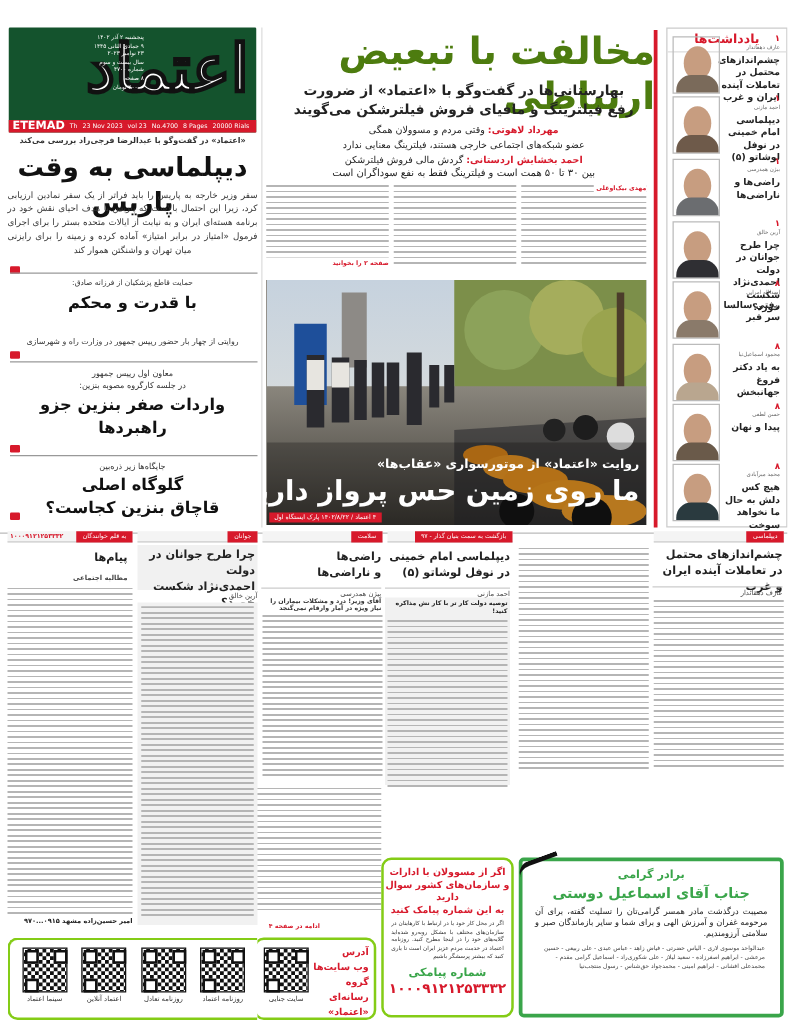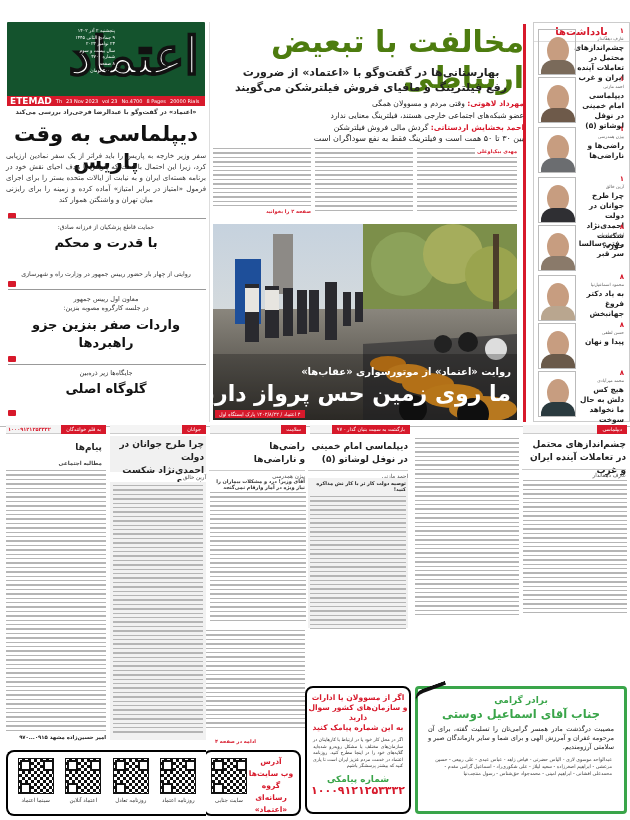--- a/index.html
+++ b/index.html
@@ -14,7 +14,7 @@
 .mh-strip b{font-size:9px;letter-spacing:0}
 .hl-main{right:106px;top:24px;width:306px;font-size:30px;font-weight:bold;color:#4d7c0f;letter-spacing:-1px;line-height:36px}
 .sub{right:106px;width:306px;text-align:center;font-size:11px;font-weight:bold;color:#222;line-height:15px}
-.sub2{right:106px;width:306px;font-size:7.6px;color:#222;line-height:11px}
+.sub2{right:106px;width:306px;text-align:center;font-size:7.6px;color:#222;line-height:11px}
 .vrule{width:3px;background:#d7192b}
 .body-text{font-size:5px;line-height:6.6px;color:#555;text-align:justify}
 .col-text{background:repeating-linear-gradient(180deg,#b5b5b5 0,#b5b5b5 1.4px,transparent 1.4px,transparent 4.4px)}

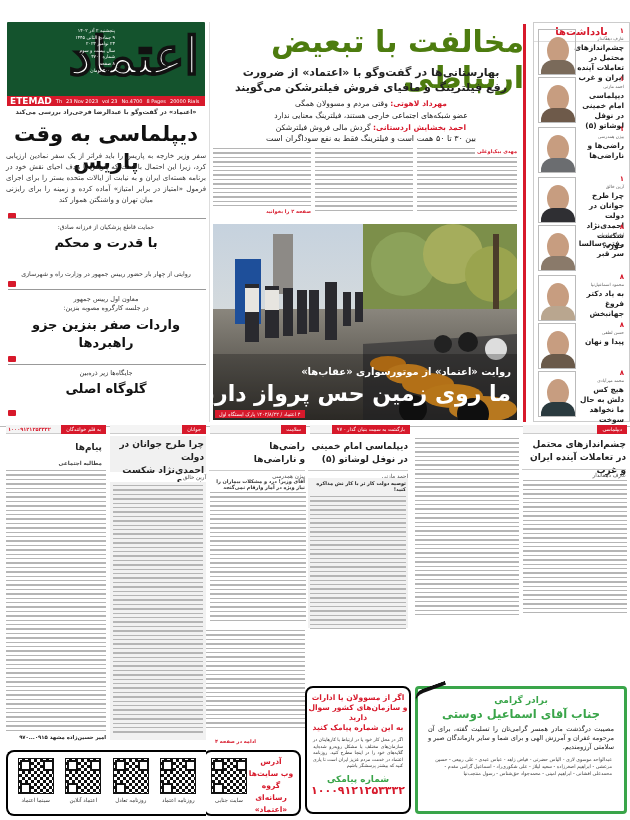--- a/index.html
+++ b/index.html
@@ -98,6 +98,7 @@
 <div class="abs lefthl" style="top:369px;font-size:6.5px;color:#333">جایگاه‌ها زیر ذره‌بین</div>
 <div class="abs lefthl" style="top:380px;font-size:13px;font-weight:bold;line-height:18px;color:#111">
   <div>گلوگاه اصلی</div>
+  <div>قاچاق بنزین کجاست؟</div>
 </div>
 <div class="abs badge" style="left:8px;top:410px"></div>
 

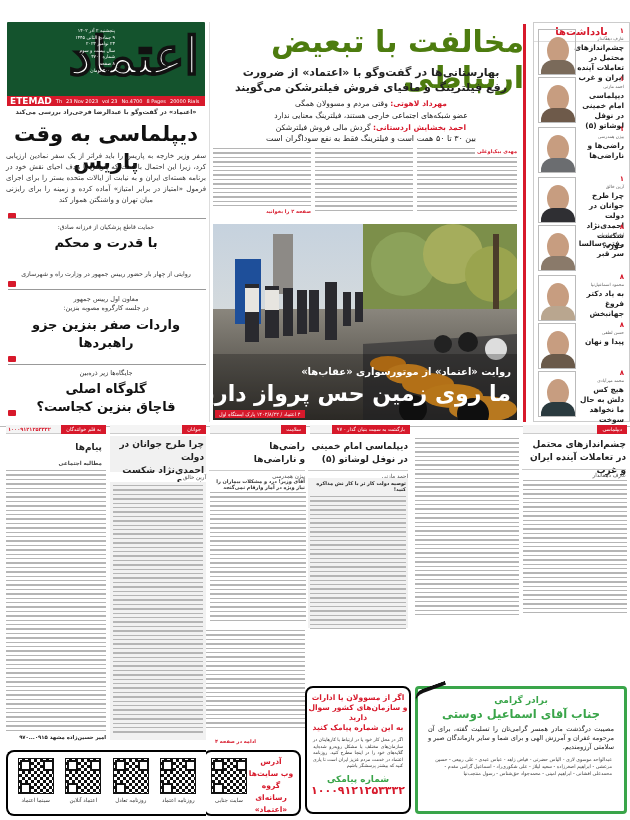--- a/index.html
+++ b/index.html
@@ -35,7 +35,7 @@
 .sect-lbl{position:absolute;right:0;top:0;height:9px;background:#d7192b;color:#fff;font-size:5px;line-height:9px;padding:0 5px;white-space:nowrap}
 .col-title{font-size:11px;font-weight:bold;color:#222;line-height:15px;text-align:right}
 .author{font-size:5.5px;color:#444;text-align:right}
-.box{border:2px solid #000000;border-radius:8px;background:#fff}
+.box{border:2px solid #84cc16;border-radius:8px;background:#fff}
 .gbox{border:3px solid #3aa54a;border-radius:4px;background:#fff}
 .qr{width:36px;height:36px;background:
 linear-gradient(#fff,#fff) 3px 3px/7px 7px no-repeat,

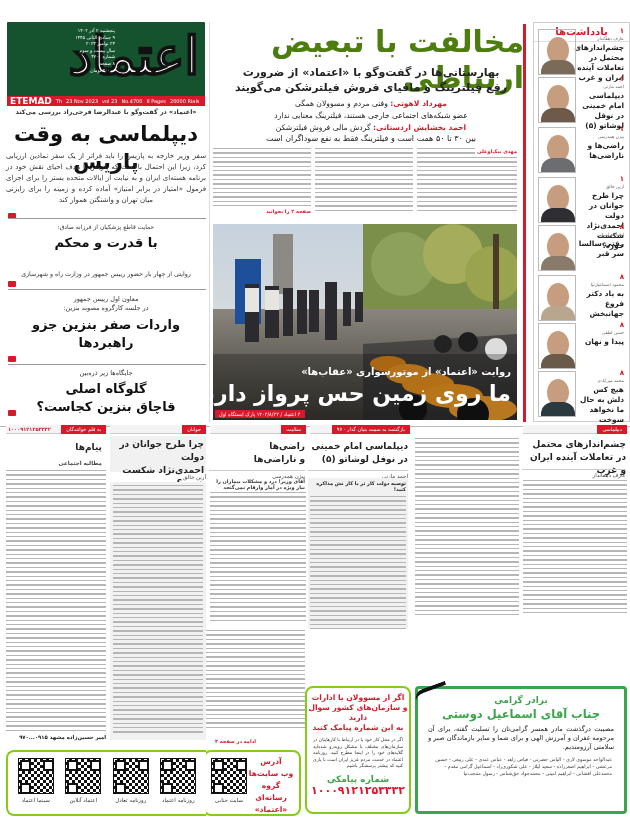--- a/index.html
+++ b/index.html
@@ -335,7 +335,7 @@
 </div>
 
 <div class="abs box" style="left:203px;top:750px;width:98px;height:66px">
-  <div class="abs" style="right:4px;top:4px;width:48px;text-align:center;font-size:7.6px;font-weight:bold;color:#d7192b;line-height:12px">
+  <div class="abs" style="right:4px;top:4px;width:48px;font-size:7.6px;font-weight:bold;color:#d7192b;line-height:12px">
     <div>آدرس</div>
     <div>وب سایت‌ها</div>
     <div>گروه رسانه‌ای</div>

